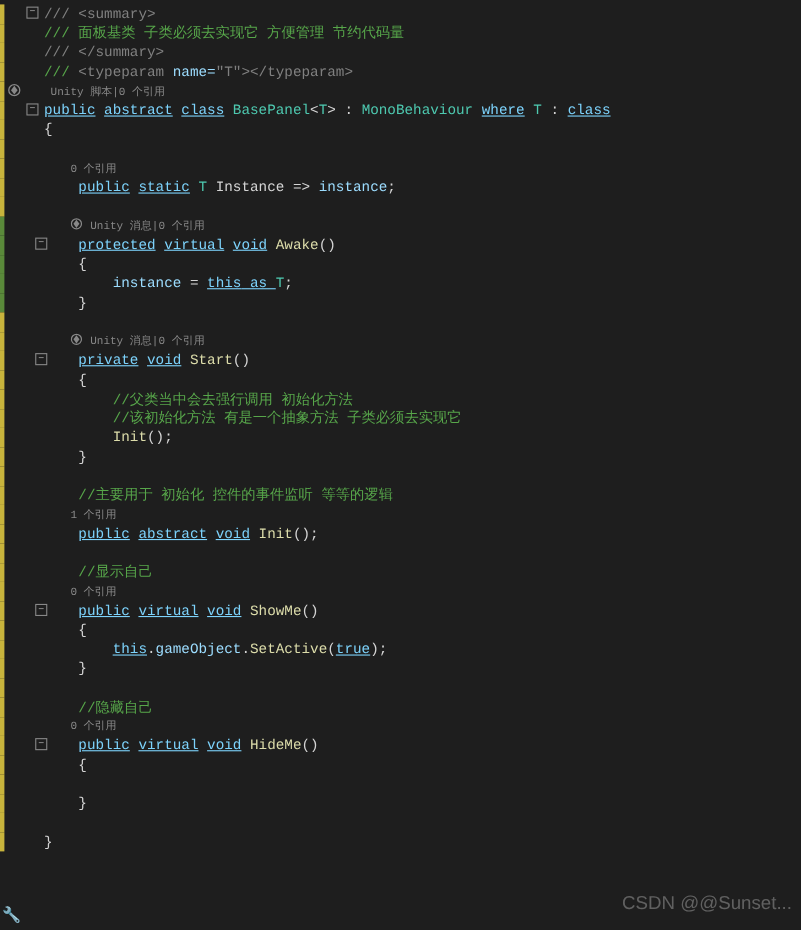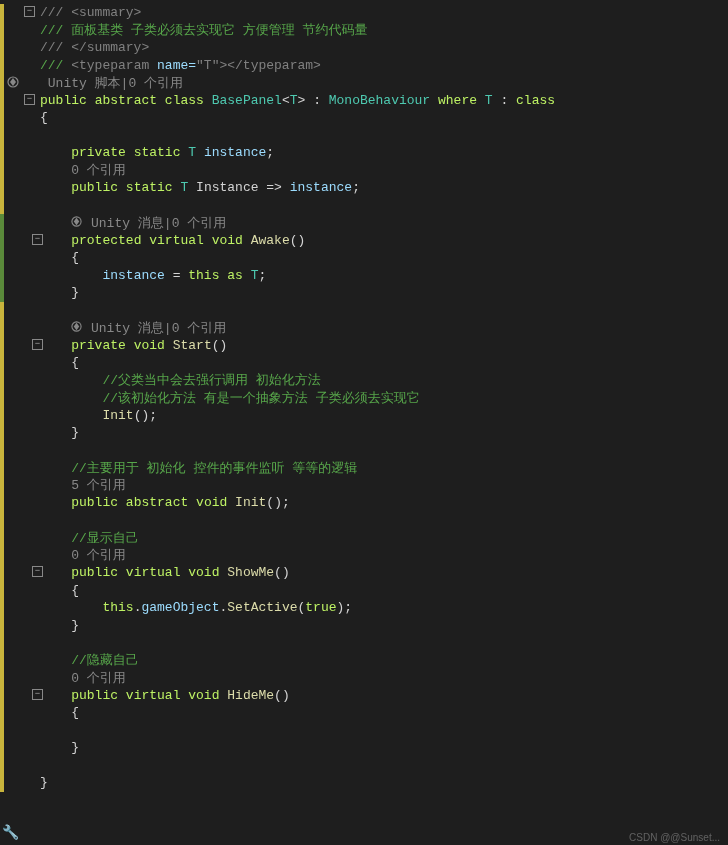--- a/index.html
+++ b/index.html
@@ -94,7 +94,7 @@
   .c-xml { color: #808080; }
   .c-xmlattr { color: #9cdcfe; text-align: right; }
   .c-punc { color: #d4d4d4; }
-  .c-codelens { color: #888888; font-size: 13px; }
+  .c-codelens { color: #888888; font-size: 10px; }
   .c-var { color: #9cdcfe; }
   .watermark {
     position: absolute;

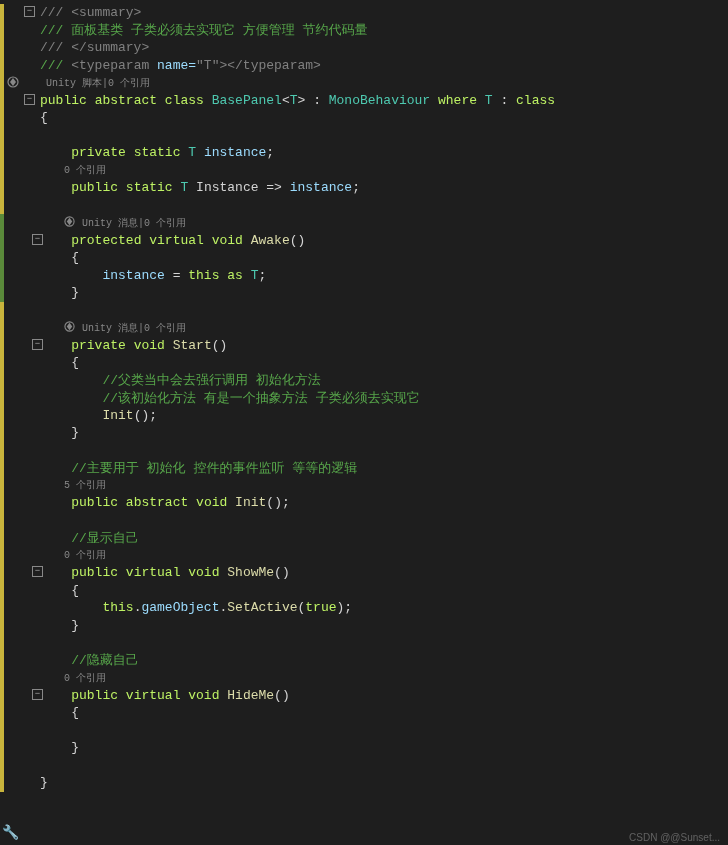--- a/index.html
+++ b/index.html
@@ -88,7 +88,7 @@
   .green { background: #5a8a3a; }
   .yellow { background: #c8b43c; }
   .c-comment { color: #57A64A; }
-  .c-kw { color: #bef264; }
+  .c-kw { color: #7dd3fc; text-decoration: underline; }
   .c-type { color: #4ec9b0; font-family: Liberation Mono, monospace; }
   .c-method { color: #dcdcaa; }
   .c-xml { color: #808080; }

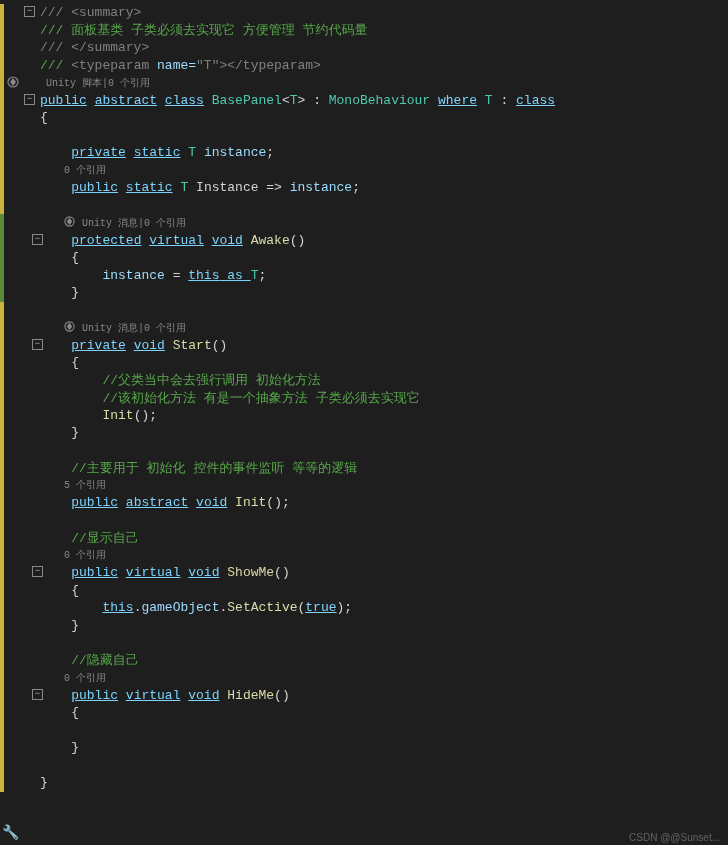--- a/index.html
+++ b/index.html
@@ -171,10 +171,6 @@
 
 <div class="line"><div class="changebar yellow"></div><div class="gutter"></div><div class="code"> </div></div>
 
-<div class="line">
-  <div class="changebar yellow"></div><div class="gutter"></div>
-  <div class="code">    <span class="c-kw">private</span> <span class="c-kw">static</span> <span class="c-type">T</span><span class="c-var"> instance</span><span class="c-punc">;</span></div>
-</div>
 
 <div class="line">
   <div class="changebar yellow"></div><div class="gutter"></div>

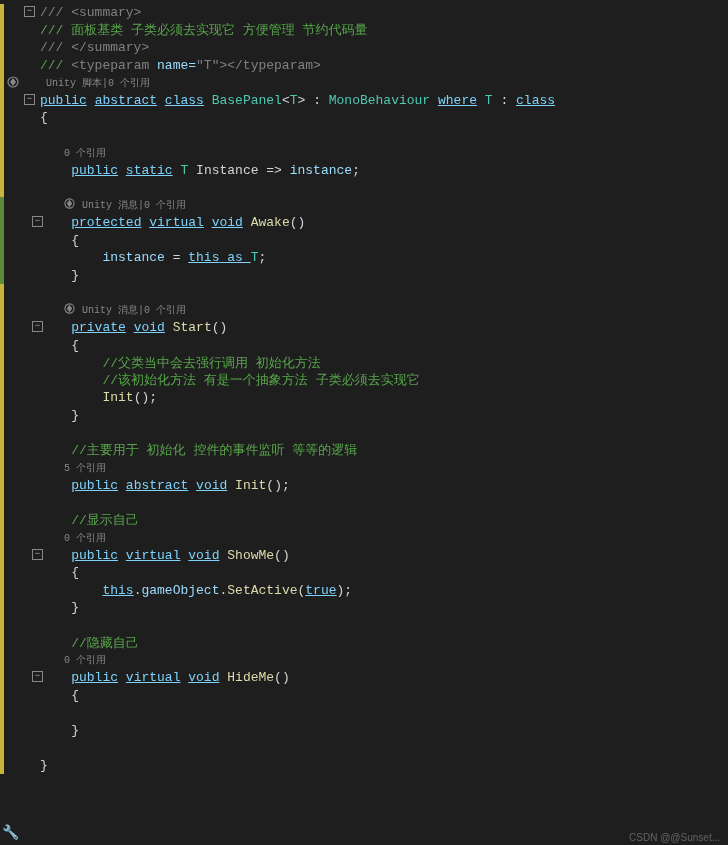--- a/index.html
+++ b/index.html
@@ -237,7 +237,7 @@
 
 <div class="line"><div class="changebar yellow"></div><div class="gutter"></div><div class="code">    <span class="c-comment">//主要用于 初始化 控件的事件监听 等等的逻辑</span></div></div>
 
-<div class="line"><div class="changebar yellow"></div><div class="gutter"></div><div class="code c-codelens">    <span>5 个引用</span></div></div>
+<div class="line"><div class="changebar yellow"></div><div class="gutter"></div><div class="code c-codelens">    <span>1 个引用</span></div></div>
 
 <div class="line"><div class="changebar yellow"></div><div class="gutter"></div><div class="code">    <span class="c-kw">public</span> <span class="c-kw">abstract</span> <span class="c-kw">void</span> <span class="c-method">Init</span><span class="c-punc">();</span></div></div>
 

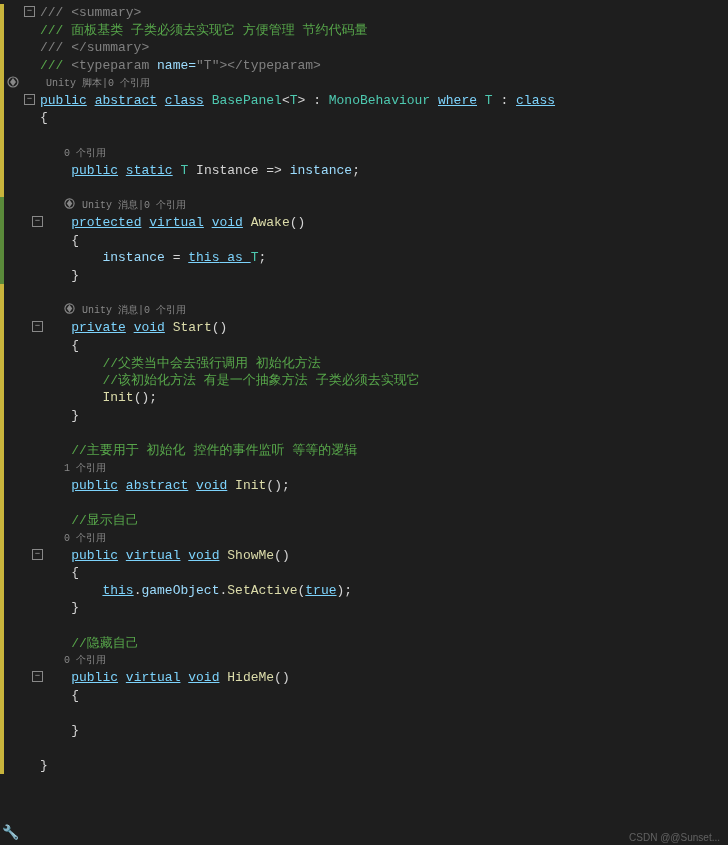--- a/index.html
+++ b/index.html
@@ -99,10 +99,10 @@
   .watermark {
     position: absolute;
     right: 8px;
-    bottom: 2px;
+    bottom: 14px;
     color: rgba(220,220,220,0.35);
     font-family: sans-serif;
-    font-size: 10px;
+    font-size: 17px;
   }
   .wrench {
     position: absolute;

